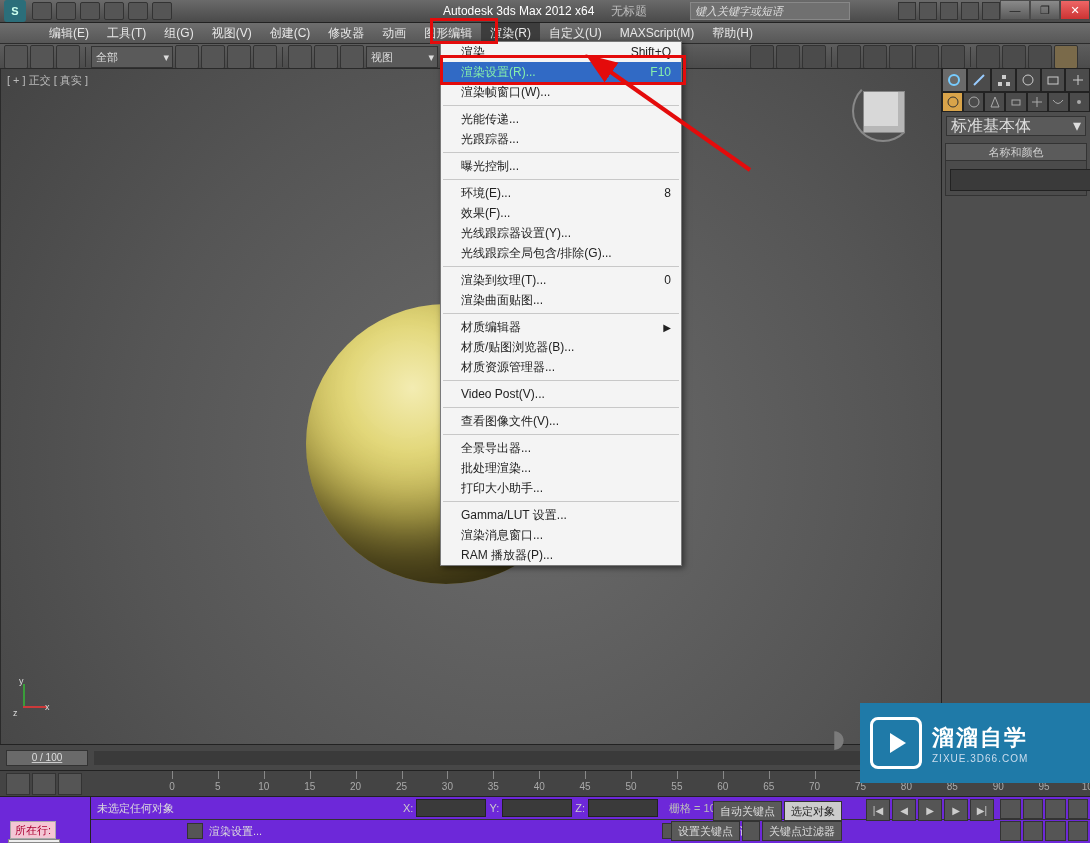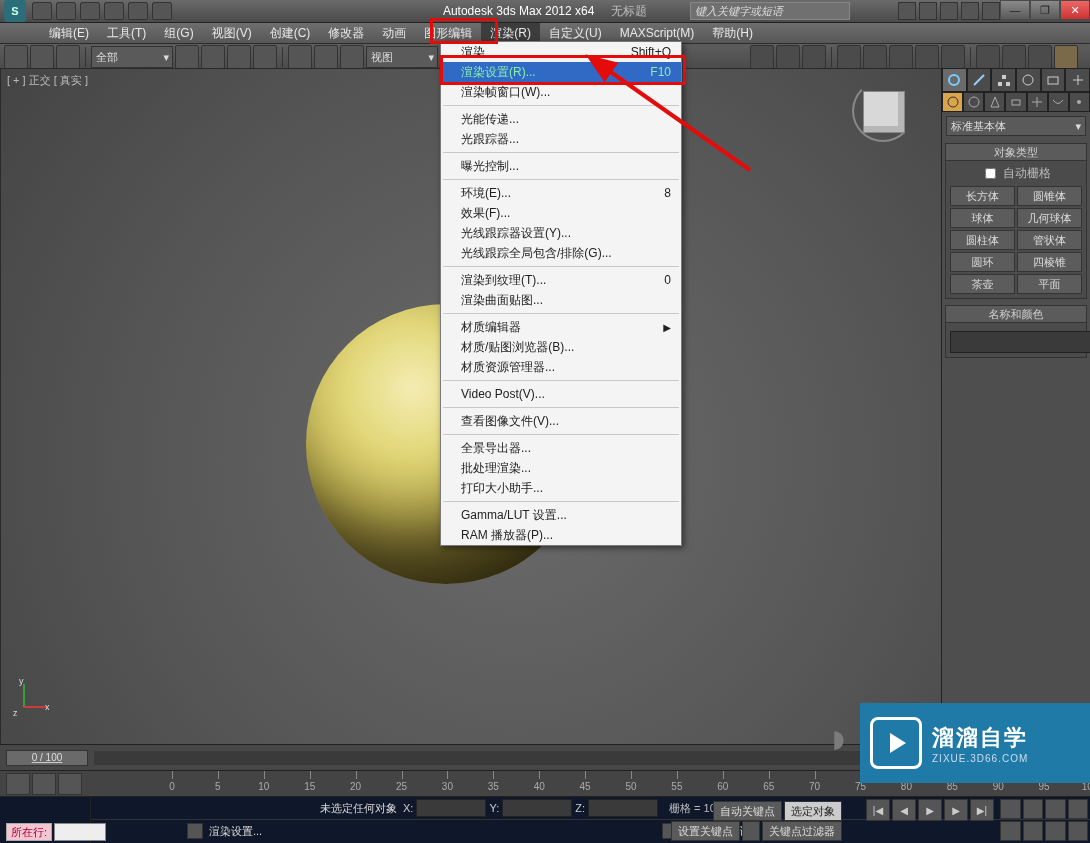--- a/index.html
+++ b/index.html
@@ -52,7 +52,7 @@
   .cmdpanel .subtabs{height:20px;display:flex;}
   .cmdpanel .subtabs .stab{flex:1;background:#4b4b4b;border:1px solid #222;display:flex;align-items:center;justify-content:center;}
   .cmdpanel .subtabs .stab.active{background:#d9a44a;}
-  .cmdpanel .catdrop{margin:4px;height:18px;background:#5a5a5a;border:1px solid #333;color:#ddd;font-size:11px;padding:0 4px;line-height:18px;position:relative;}
+  .cmdpanel .catdrop{margin:4px;height:18px;background:#5a5a5a;border:1px solid #333;color:#ddd;font-size:16px;padding:0 4px;line-height:18px;position:relative;}
   .cmdpanel .catdrop::after{content:"▾";position:absolute;right:4px;}
   .cmdpanel .rollout{margin:3px;}
   .cmdpanel .roll-head{height:16px;background:#5b5b5b;border:1px solid #333;color:#d0d0d0;text-align:center;font-size:11px;line-height:16px;}

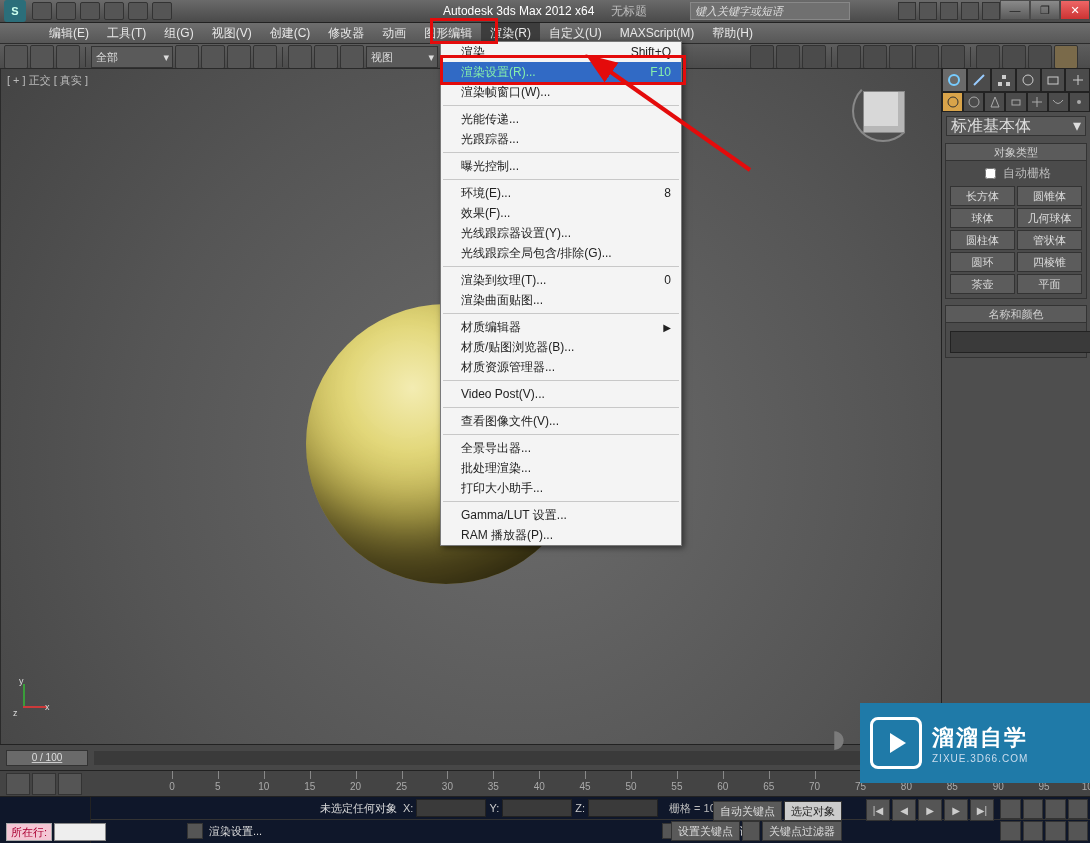--- a/index.html
+++ b/index.html
@@ -369,27 +369,6 @@
   </div>
   <div class="catdrop">标准基本体</div>
   <div class="rollout">
-    <div class="roll-head">对象类型</div>
-    <div class="roll-body">
-      <label class="chk">
-        <input type="checkbox" style="">
-        <span>自动栅格</span>
-      </label>
-      <div class="grid2" id="primgrid">
-          <div class="gbtn">长方体</div>
-          <div class="gbtn">圆锥体</div>
-          <div class="gbtn">球体</div>
-          <div class="gbtn">几何球体</div>
-          <div class="gbtn">圆柱体</div>
-          <div class="gbtn">管状体</div>
-          <div class="gbtn">圆环</div>
-          <div class="gbtn">四棱锥</div>
-          <div class="gbtn">茶壶</div>
-          <div class="gbtn">平面</div>
-        </div>
-    </div>
-  </div>
-  <div class="rollout">
     <div class="roll-head">名称和颜色</div>
     <div class="roll-body">
       <div class="namefield">

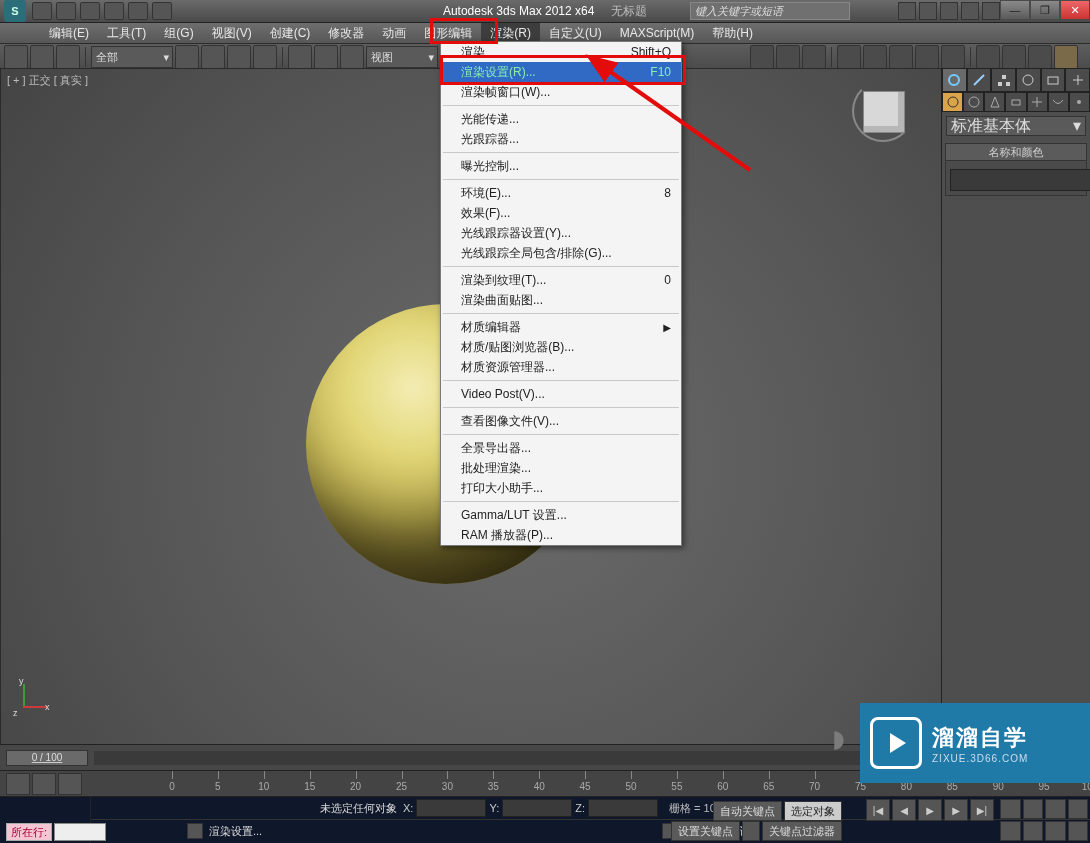--- a/index.html
+++ b/index.html
@@ -280,6 +280,9 @@
       <span>Gamma/LUT 设置...</span>
     </div>
     <div class="dmitem">
+      <span>渲染消息窗口...</span>
+    </div>
+    <div class="dmitem">
       <span>RAM 播放器(P)...</span>
     </div>
   </div>

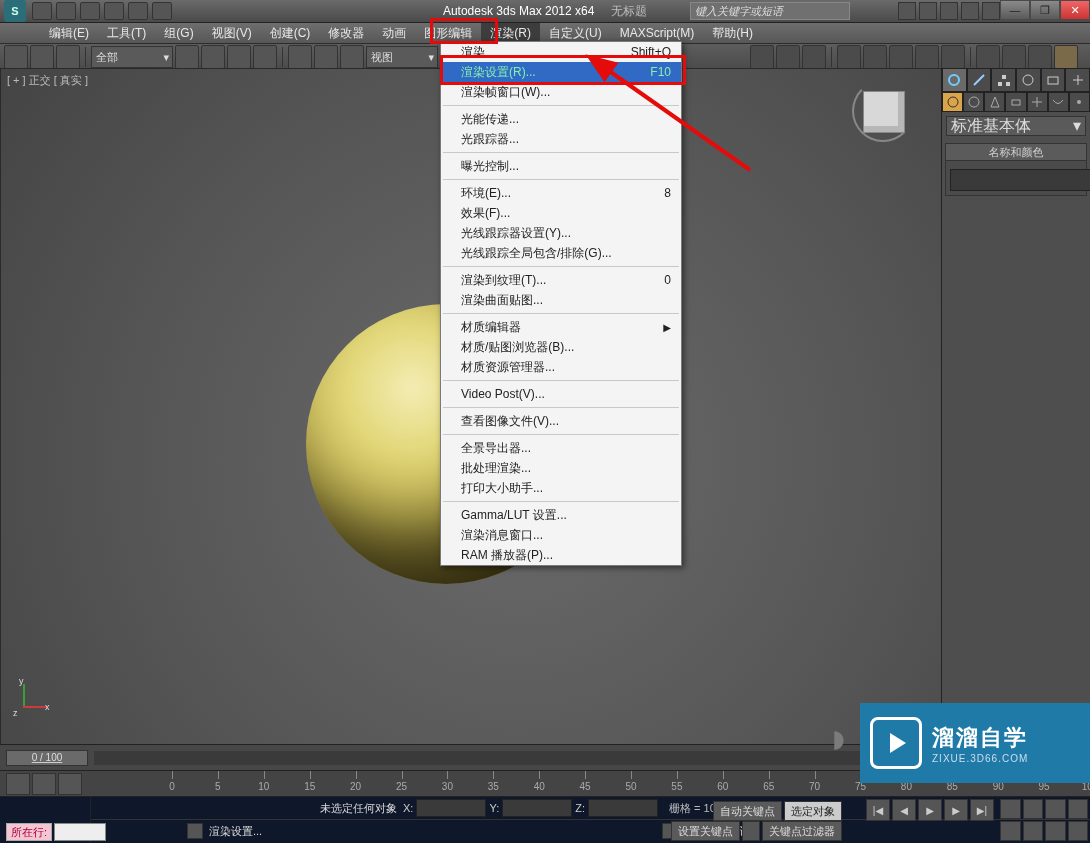--- a/index.html
+++ b/index.html
@@ -72,7 +72,7 @@
   .trackbar .ticklbl{position:absolute;top:10px;transform:translateX(-50%);}
   .trackbar .lbtns{display:flex;gap:2px;margin-left:6px;}
   .trackbar .tb{width:22px;height:20px;background:#555;border:1px solid #333;}
-  .statusbar{position:absolute;left:0;right:0;bottom:0;height:46px;background:#0f172a;border-top:1px solid #222;display:flex;text-align:right;}
+  .statusbar{position:absolute;left:0;right:0;bottom:0;height:46px;background:#6d28d9;border-top:1px solid #222;display:flex;}
   .statusbar .minitl{width:90px;border-right:1px solid #222;}
   .statusbar .row{height:22px;display:flex;align-items:center;border-bottom:1px solid #333;}
   .statusbar .sel{color:#ddd;padding:0 6px;width:300px;font-size:11px;}

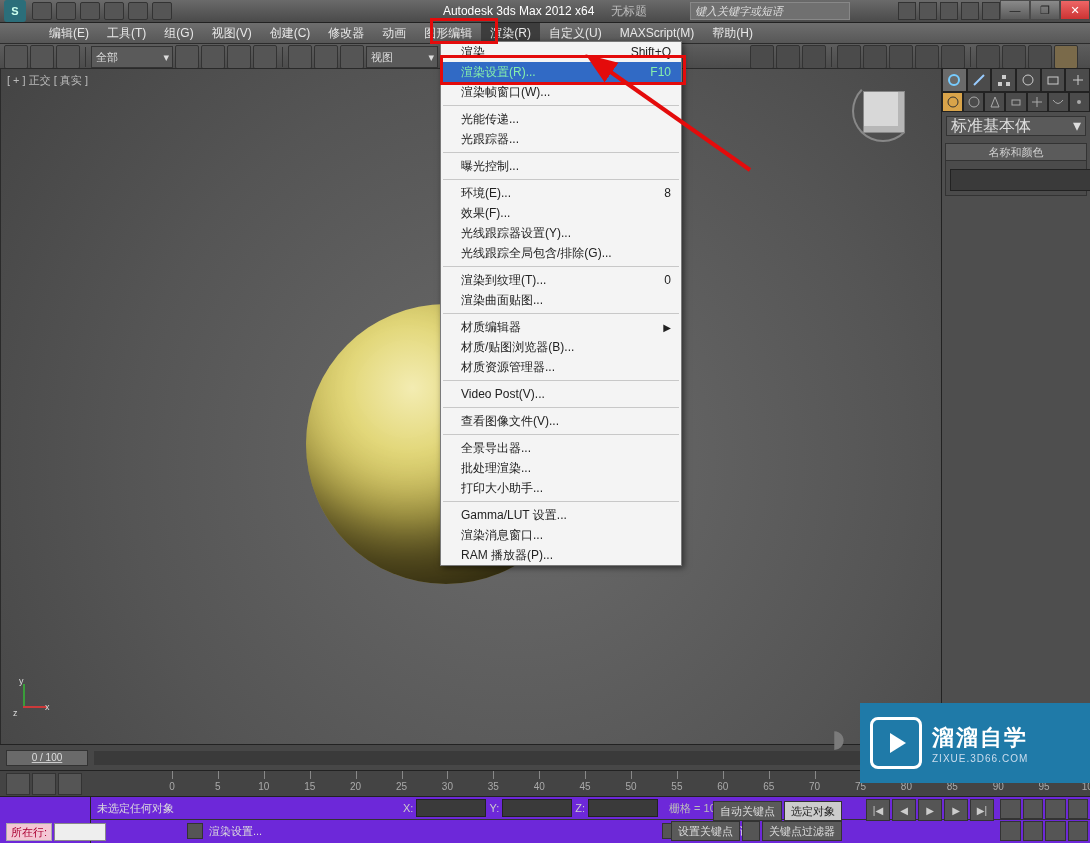--- a/index.html
+++ b/index.html
@@ -86,7 +86,7 @@
   .statusbar .navbtns{position:absolute;right:2px;top:2px;width:88px;display:grid;grid-template-columns:repeat(4,1fr);grid-template-rows:repeat(2,1fr);gap:2px;}
   .statusbar .navbtns .nb{background:#555;border:1px solid #333;height:18px;}
   .statusbar .prompt{position:absolute;left:96px;bottom:2px;height:20px;display:flex;align-items:center;color:#ddd;font-size:11px;}
-  .statusbar .maxscript{position:absolute;left:6px;bottom:0;height:22px;display:flex;align-items:center;}
+  .statusbar .maxscript{position:absolute;left:6px;bottom:0;height:22px;display:flex;align-items:center;flex-direction:column;}
   .statusbar .maxscript .pink{background:#f4c6d4;color:#a03;border:1px solid #aaa;height:16px;padding:0 4px;font-size:11px;line-height:16px;}
   .statusbar .maxscript .msin{width:50px;height:16px;background:#eee;border:1px solid #888;margin-left:2px;}
   .watermark{position:absolute;right:0;bottom:60px;width:230px;height:80px;background:#1f7aa8;display:flex;align-items:center;color:#fff;z-index:40;}

